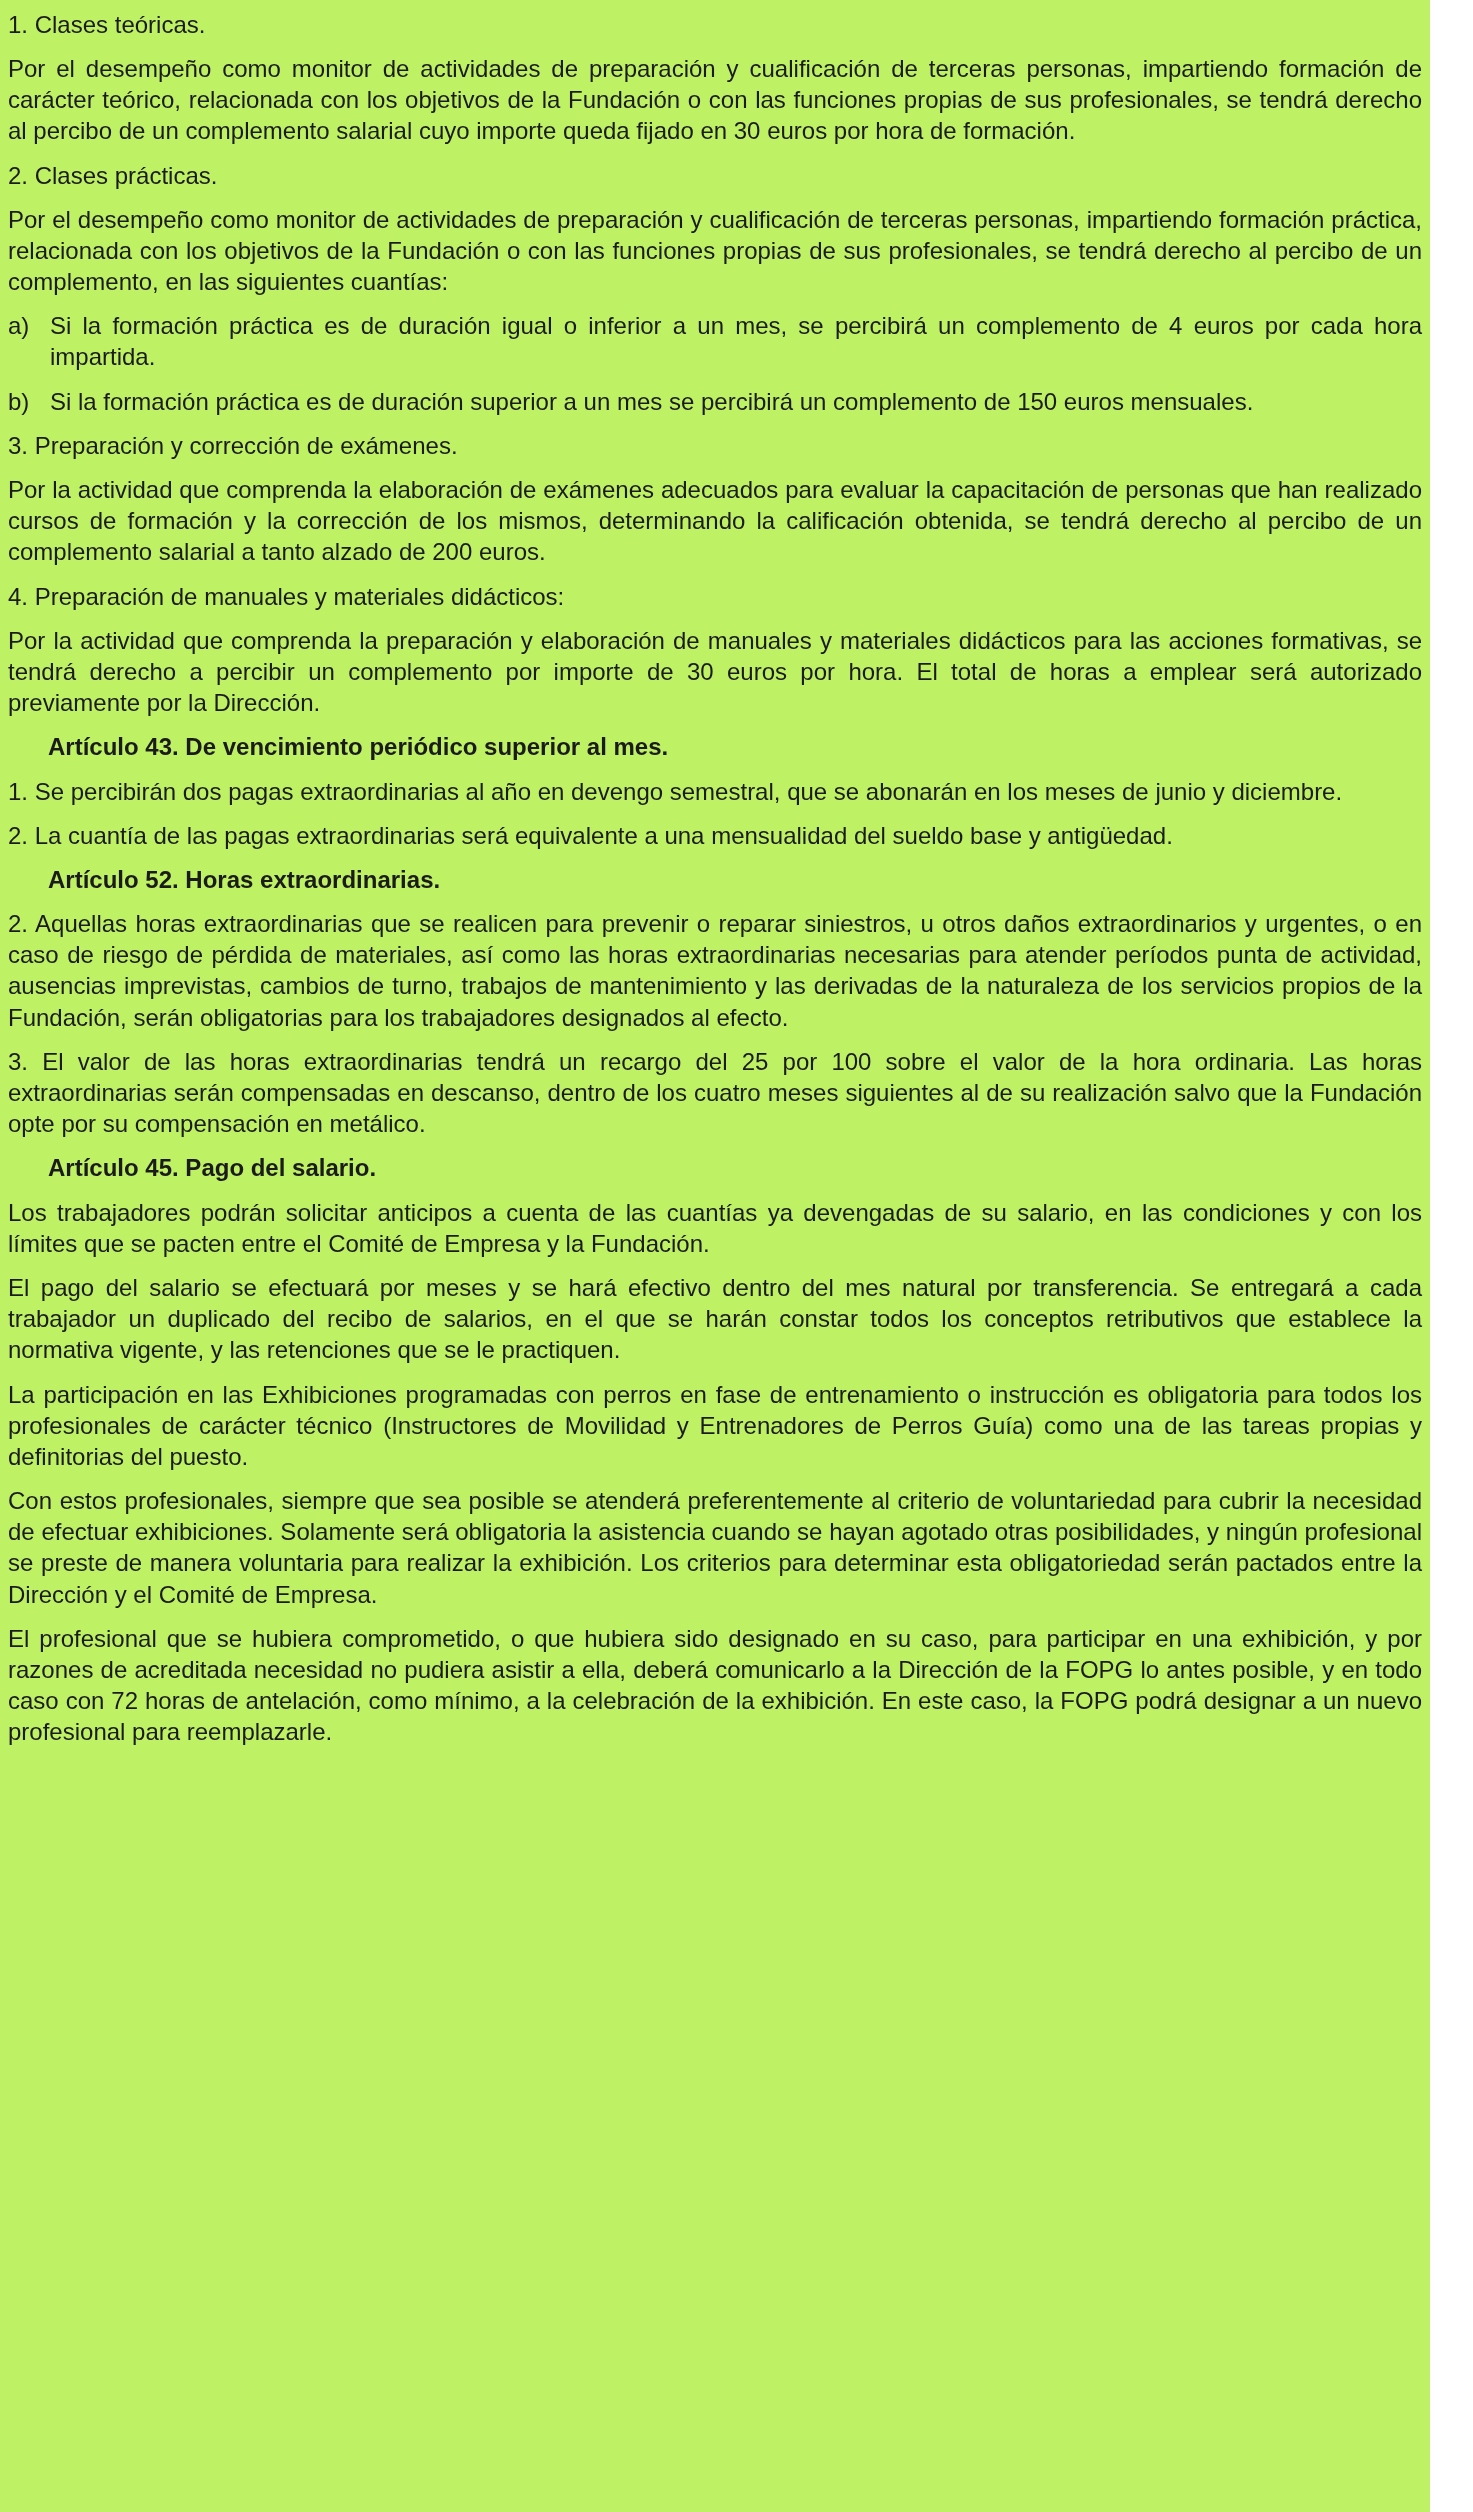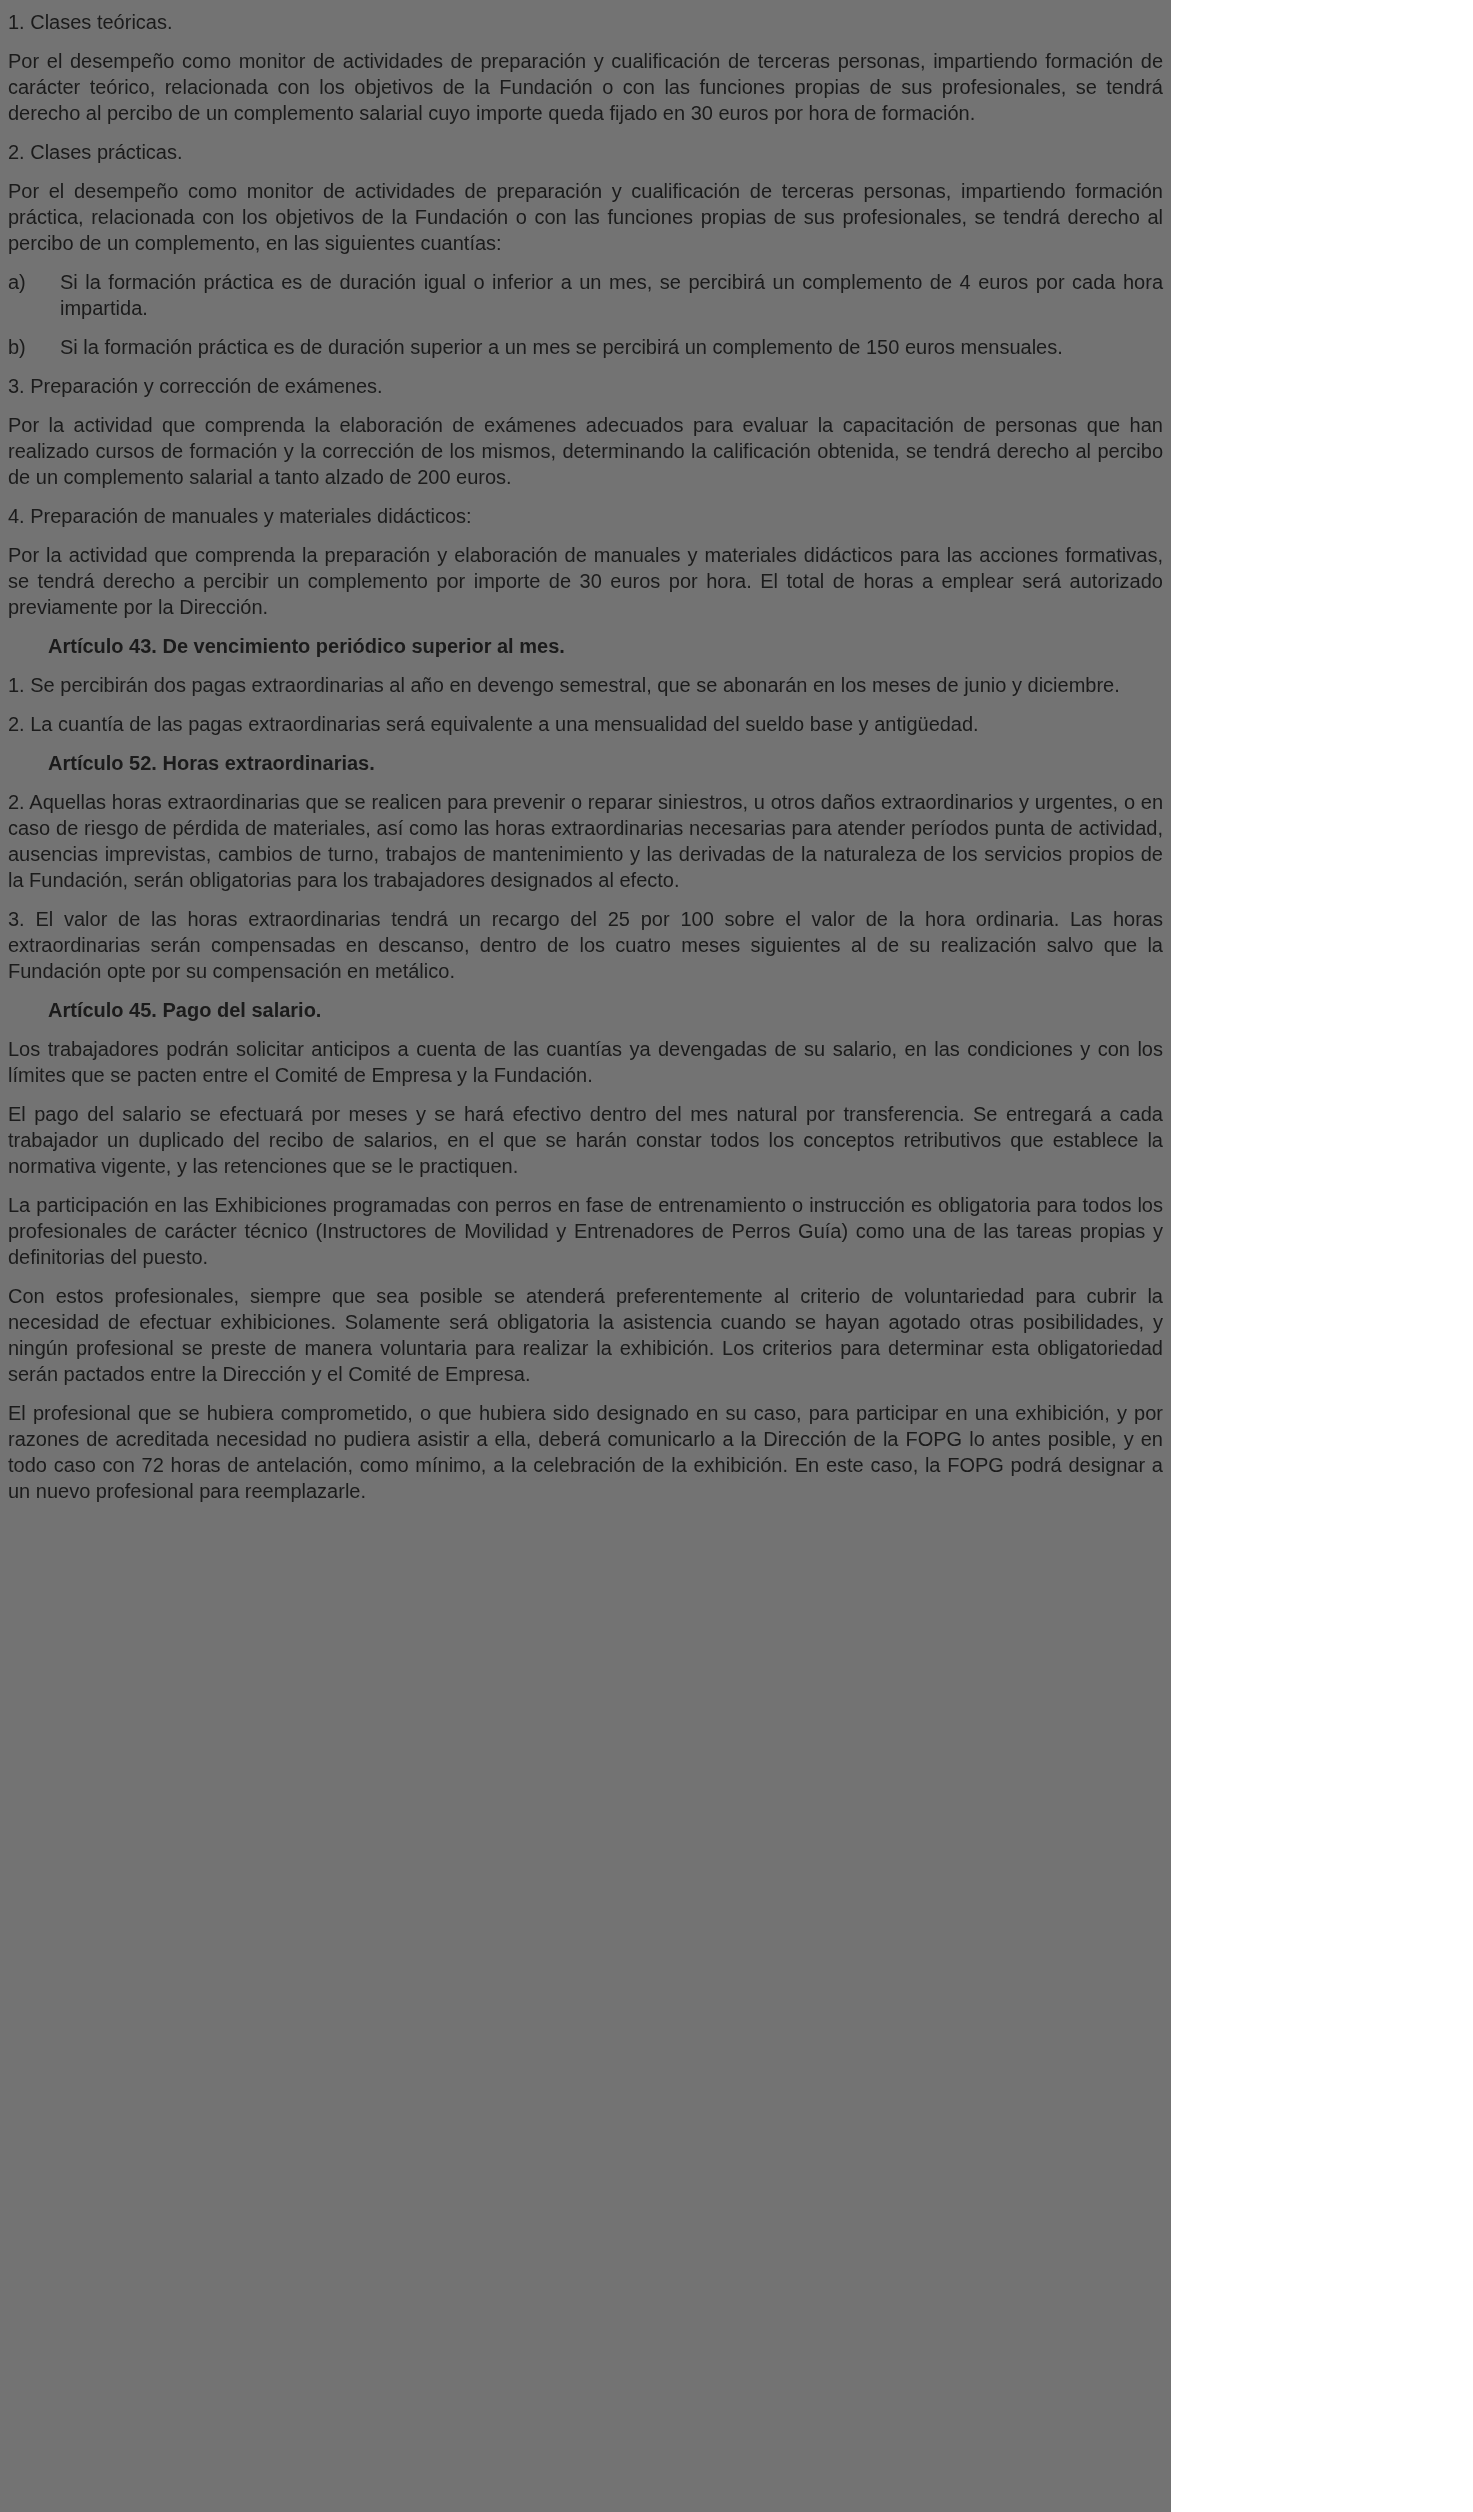--- a/index.html
+++ b/index.html
@@ -8,14 +8,14 @@
     background: #ffffff;
   }
   .page {
-    width: 1171px;
+    width: 1430px;
     min-height: 2512px;
     box-sizing: border-box;
     padding: 8.8px 8px 17.5px 8px;
-    background: #737373;
+    background: #bef264;
     color: #1b1b1b;
     font-family: "Liberation Sans", "DejaVu Sans", sans-serif;
-    font-size: 20px;
+    font-size: 24px;
     line-height: 1.3;
   }
   .block {

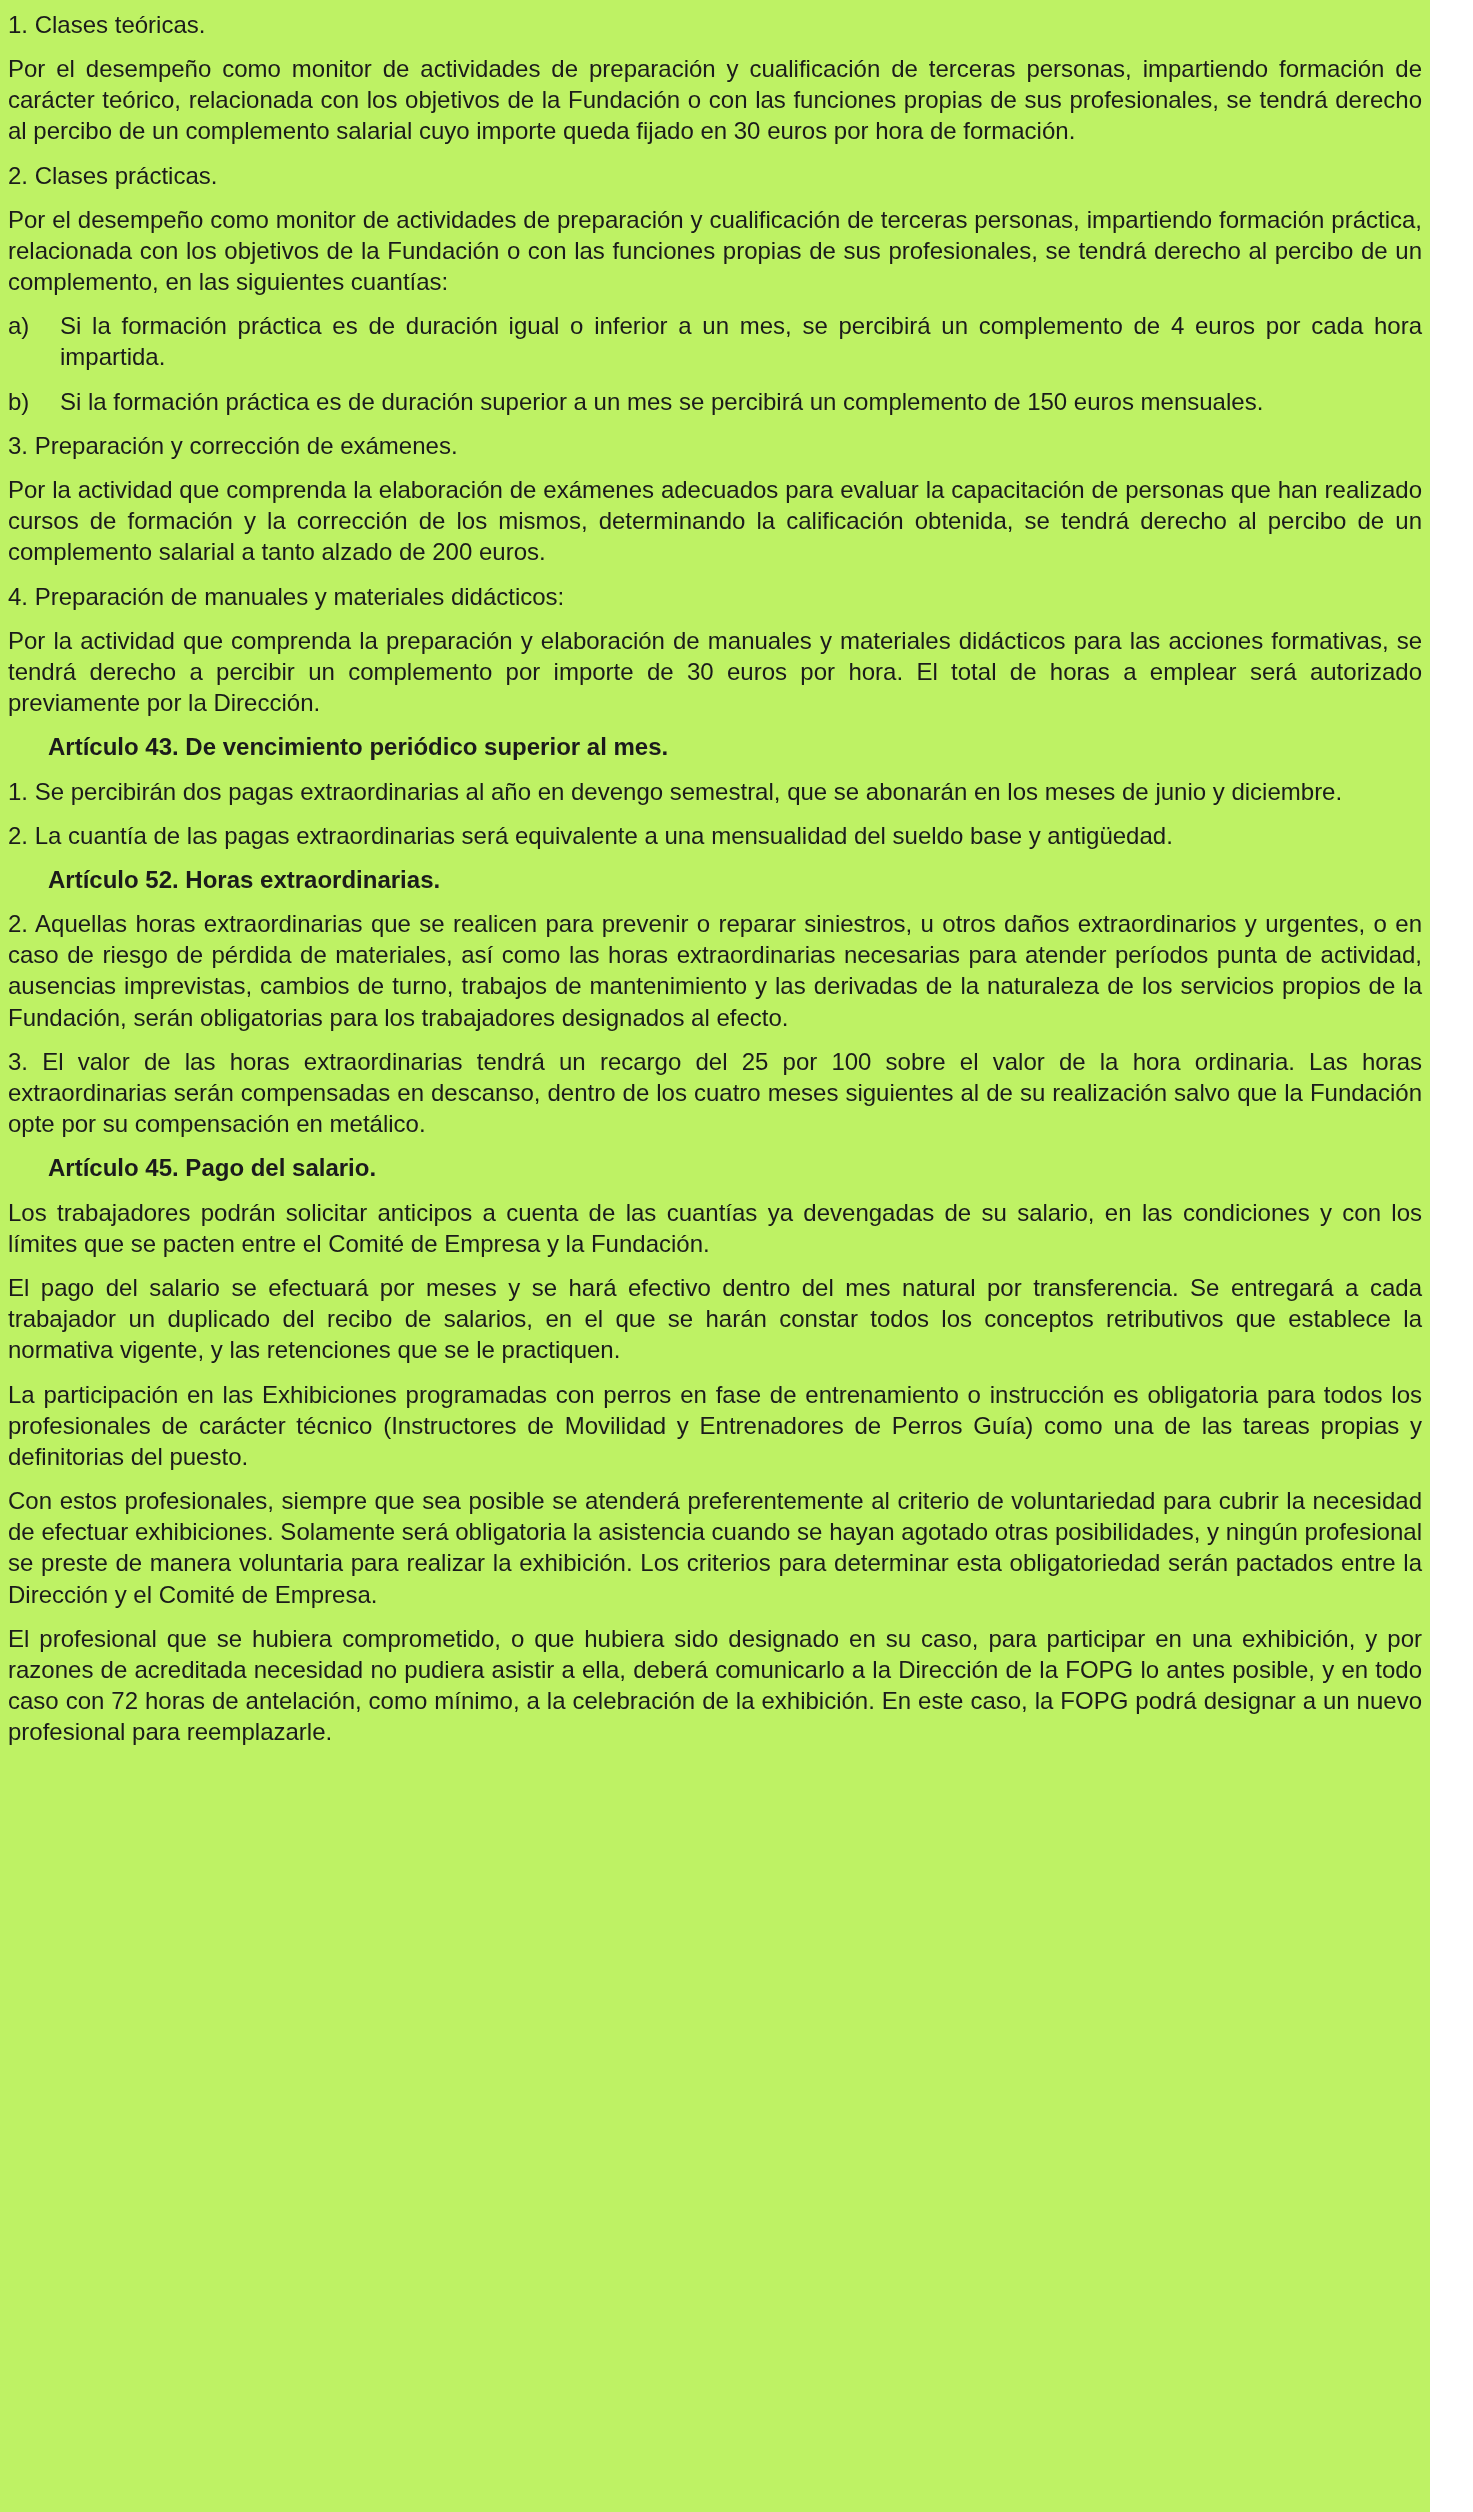--- a/index.html
+++ b/index.html
@@ -37,7 +37,6 @@
   .li-text {
     flex: 1 1 auto;
     text-align: justify;
-    margin-left: 10px;
   }
 </style>
 </head>

